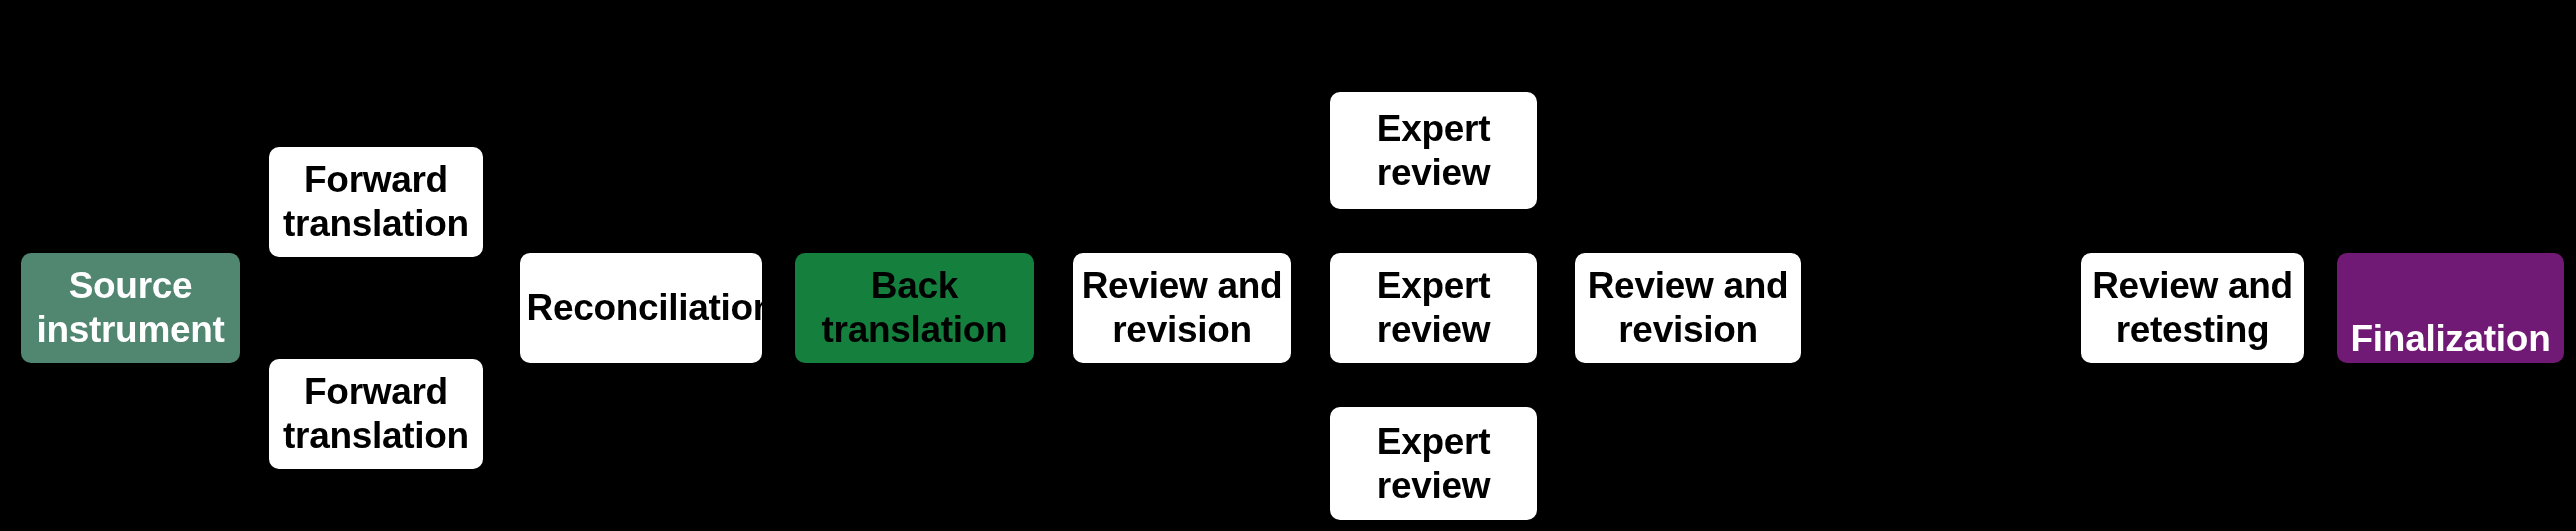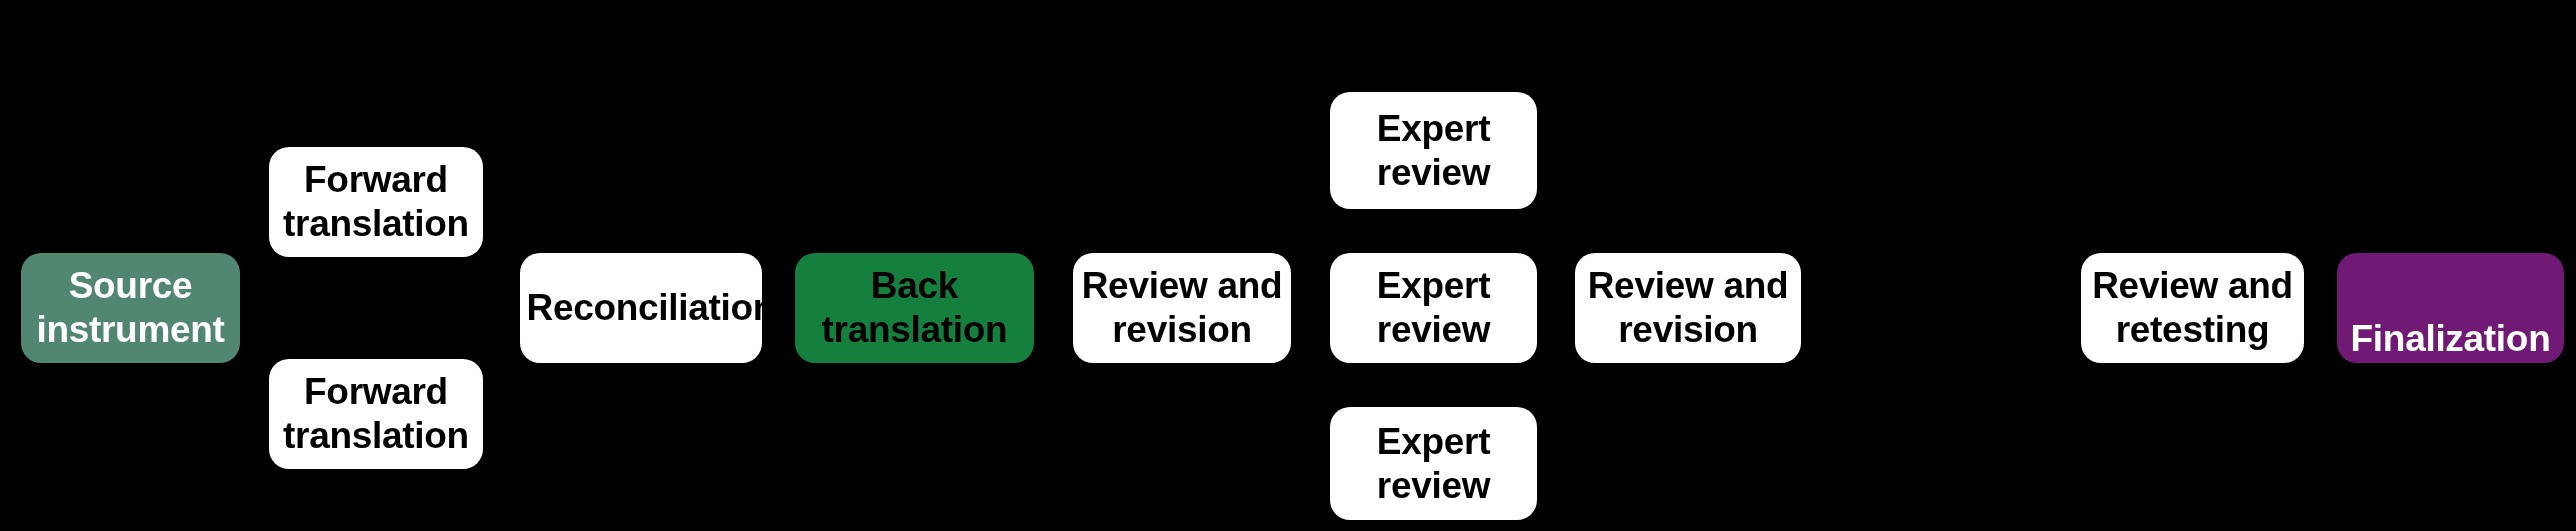--- a/index.html
+++ b/index.html
@@ -25,7 +25,7 @@
     align-items: center;
     justify-content: center;
     text-align: center;
-    border-radius: 20px;
+    border-radius: 10px;
     font-weight: bold;
     font-size: 37px;
     line-height: 1.18;

